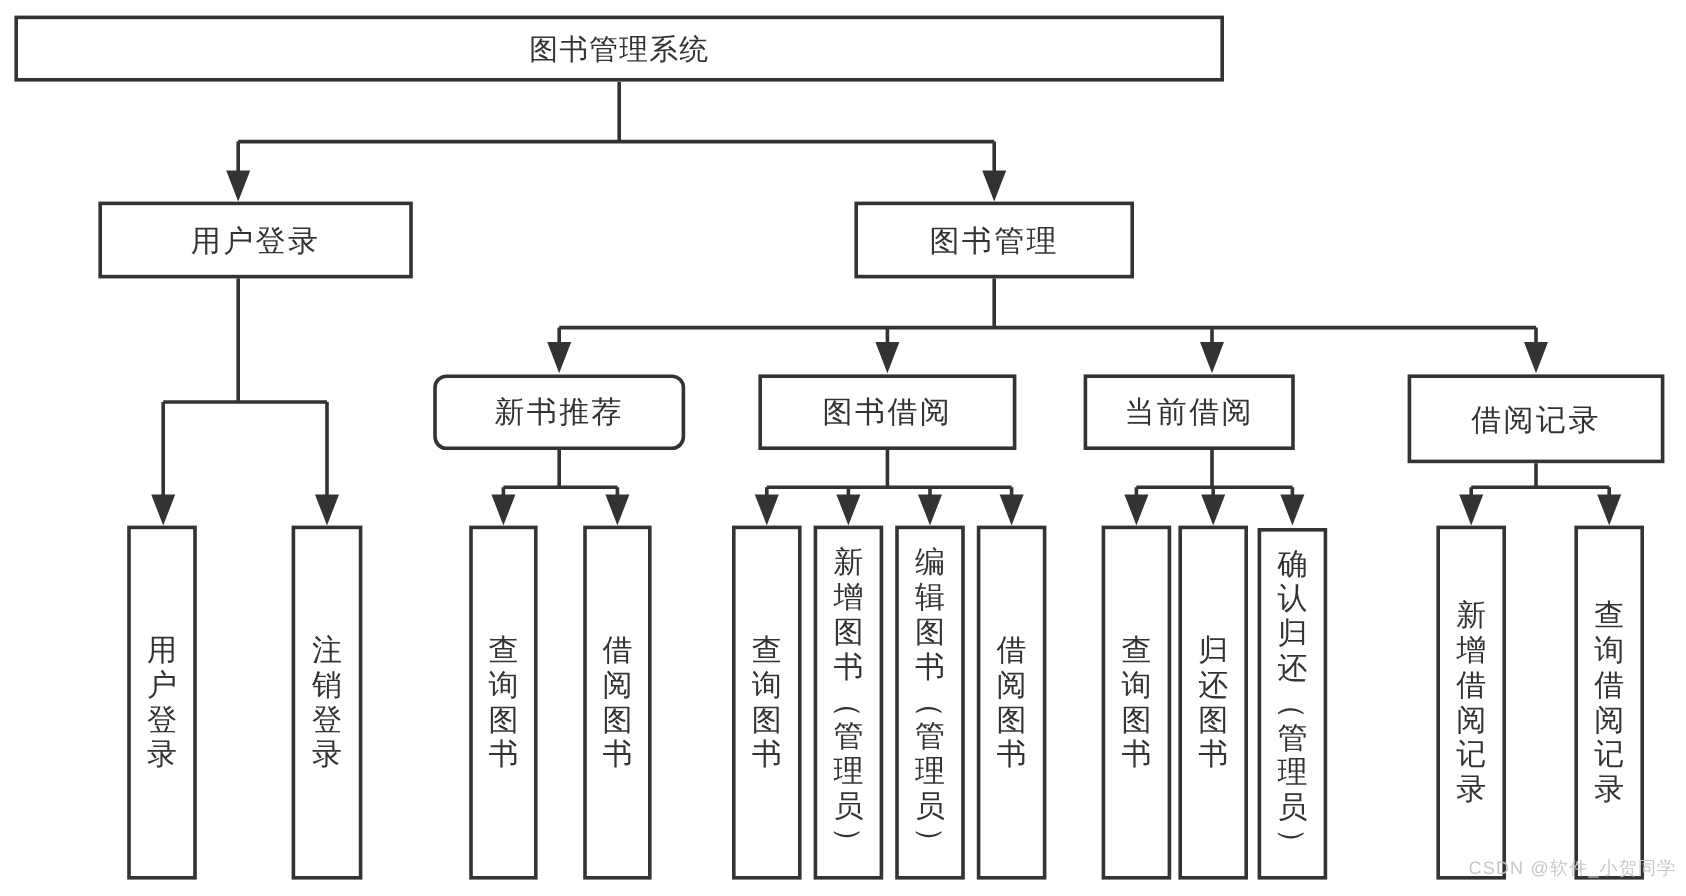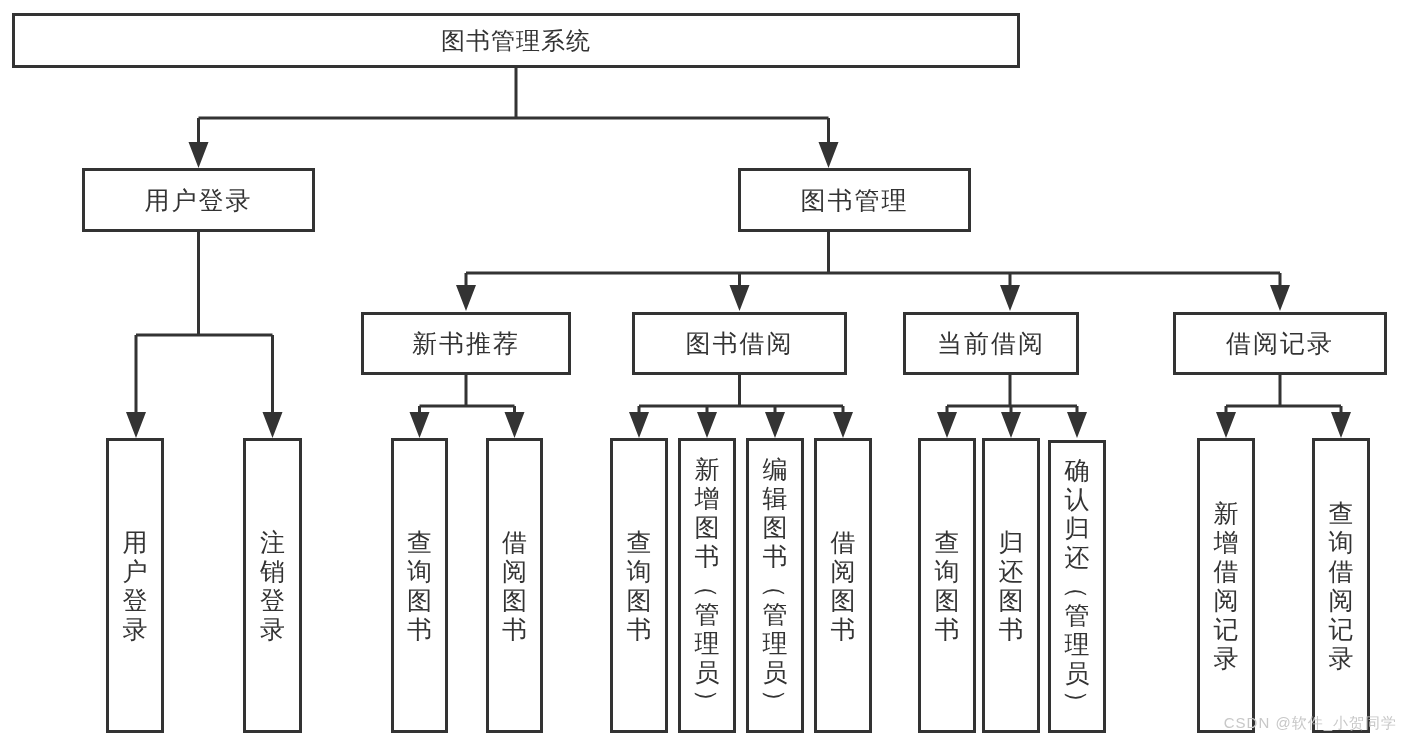--- a/index.html
+++ b/index.html
@@ -108,7 +108,7 @@
     <span class="hlabel root-label">图书管理系统</span>
   </div>
 
-  <div class="box" style="left:82px; top:168px; width:233px; height:64px;">
+  <div class="box" style="left:82px; top:168px; width:262px; height:64px;">
     <span class="hlabel">用户登录</span>
   </div>
   <div class="box" style="left:712px; top:168px; width:233px; height:64px;margin-left:26px;">

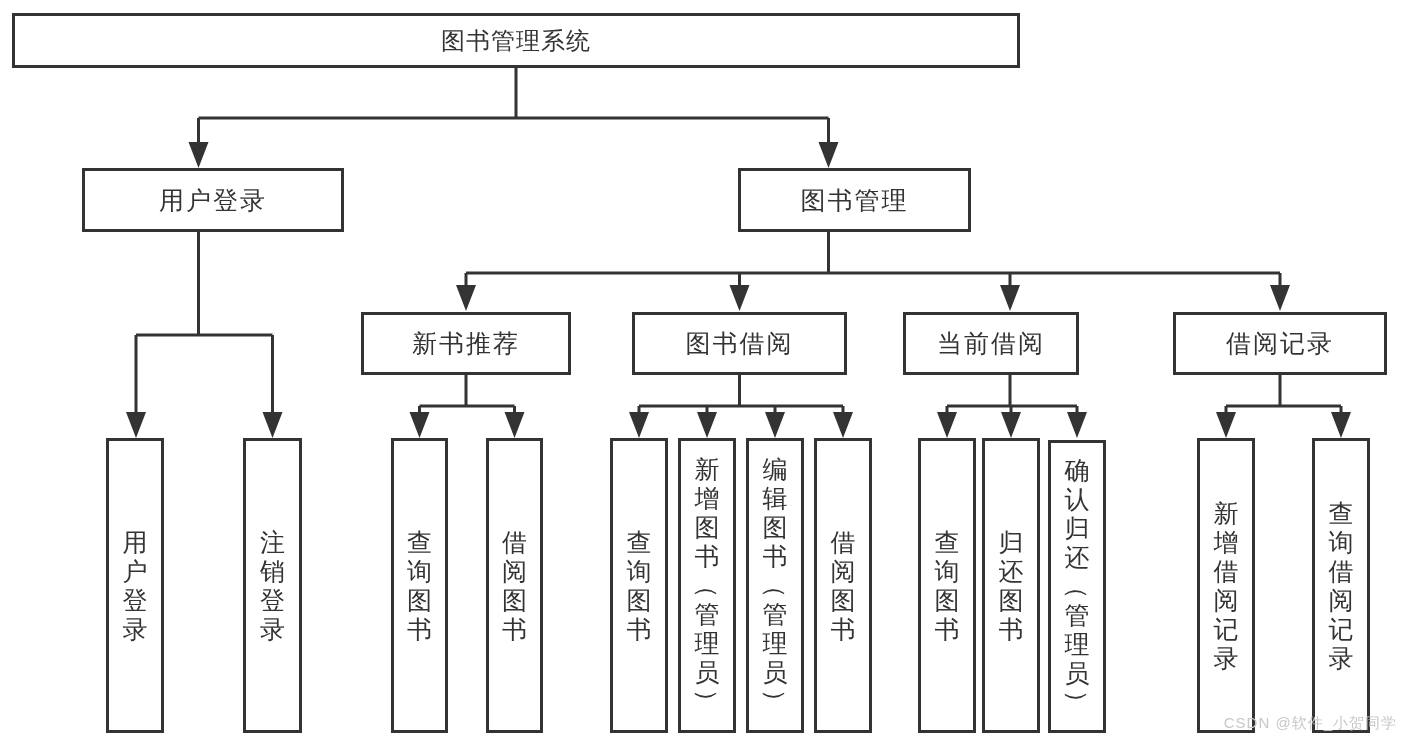--- a/index.html
+++ b/index.html
@@ -111,7 +111,7 @@
   <div class="box" style="left:82px; top:168px; width:262px; height:64px;">
     <span class="hlabel">用户登录</span>
   </div>
-  <div class="box" style="left:712px; top:168px; width:233px; height:64px;margin-left:26px;">
+  <div class="box" style="left:712px; top:168px; width:233px; height:64px;">
     <span class="hlabel">图书管理</span>
   </div>
 

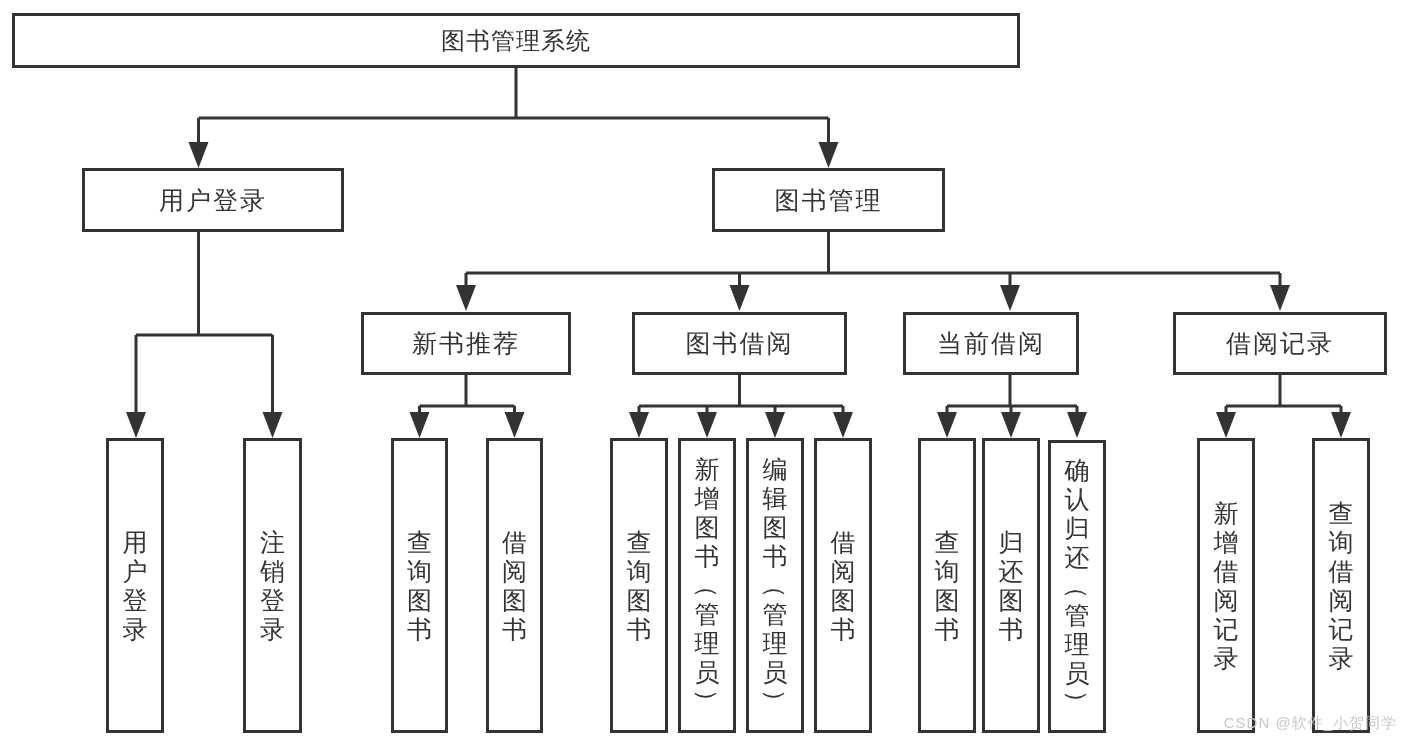--- a/index.html
+++ b/index.html
@@ -115,7 +115,7 @@
     <span class="hlabel">图书管理</span>
   </div>
 
-  <div class="box" style="left:361px; top:312px; width:210px; height:63px;">
+  <div class="box" style="left:361px; top:312px; width:210px; height:63px;border-radius:11px;">
     <span class="hlabel">新书推荐</span>
   </div>
   <div class="box" style="left:632px; top:312px; width:215px; height:63px;">

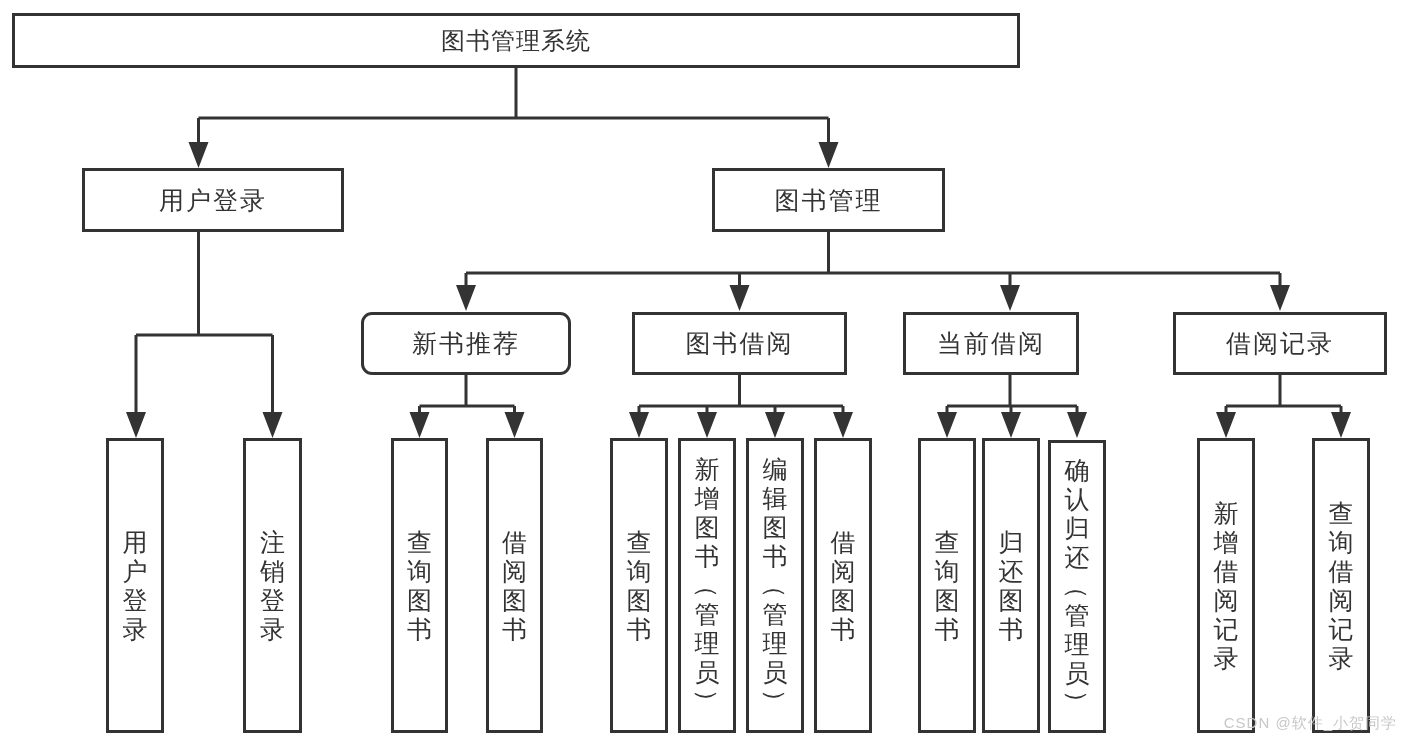--- a/index.html
+++ b/index.html
@@ -124,7 +124,7 @@
   <div class="box" style="left:903px; top:312px; width:176px; height:63px;">
     <span class="hlabel">当前借阅</span>
   </div>
-  <div class="box" style="left:1173px; top:312px; width:214px; height:63px;">
+  <div class="box" style="left:1173px; top:312px; width:214px; height:74px;">
     <span class="hlabel">借阅记录</span>
   </div>
 

